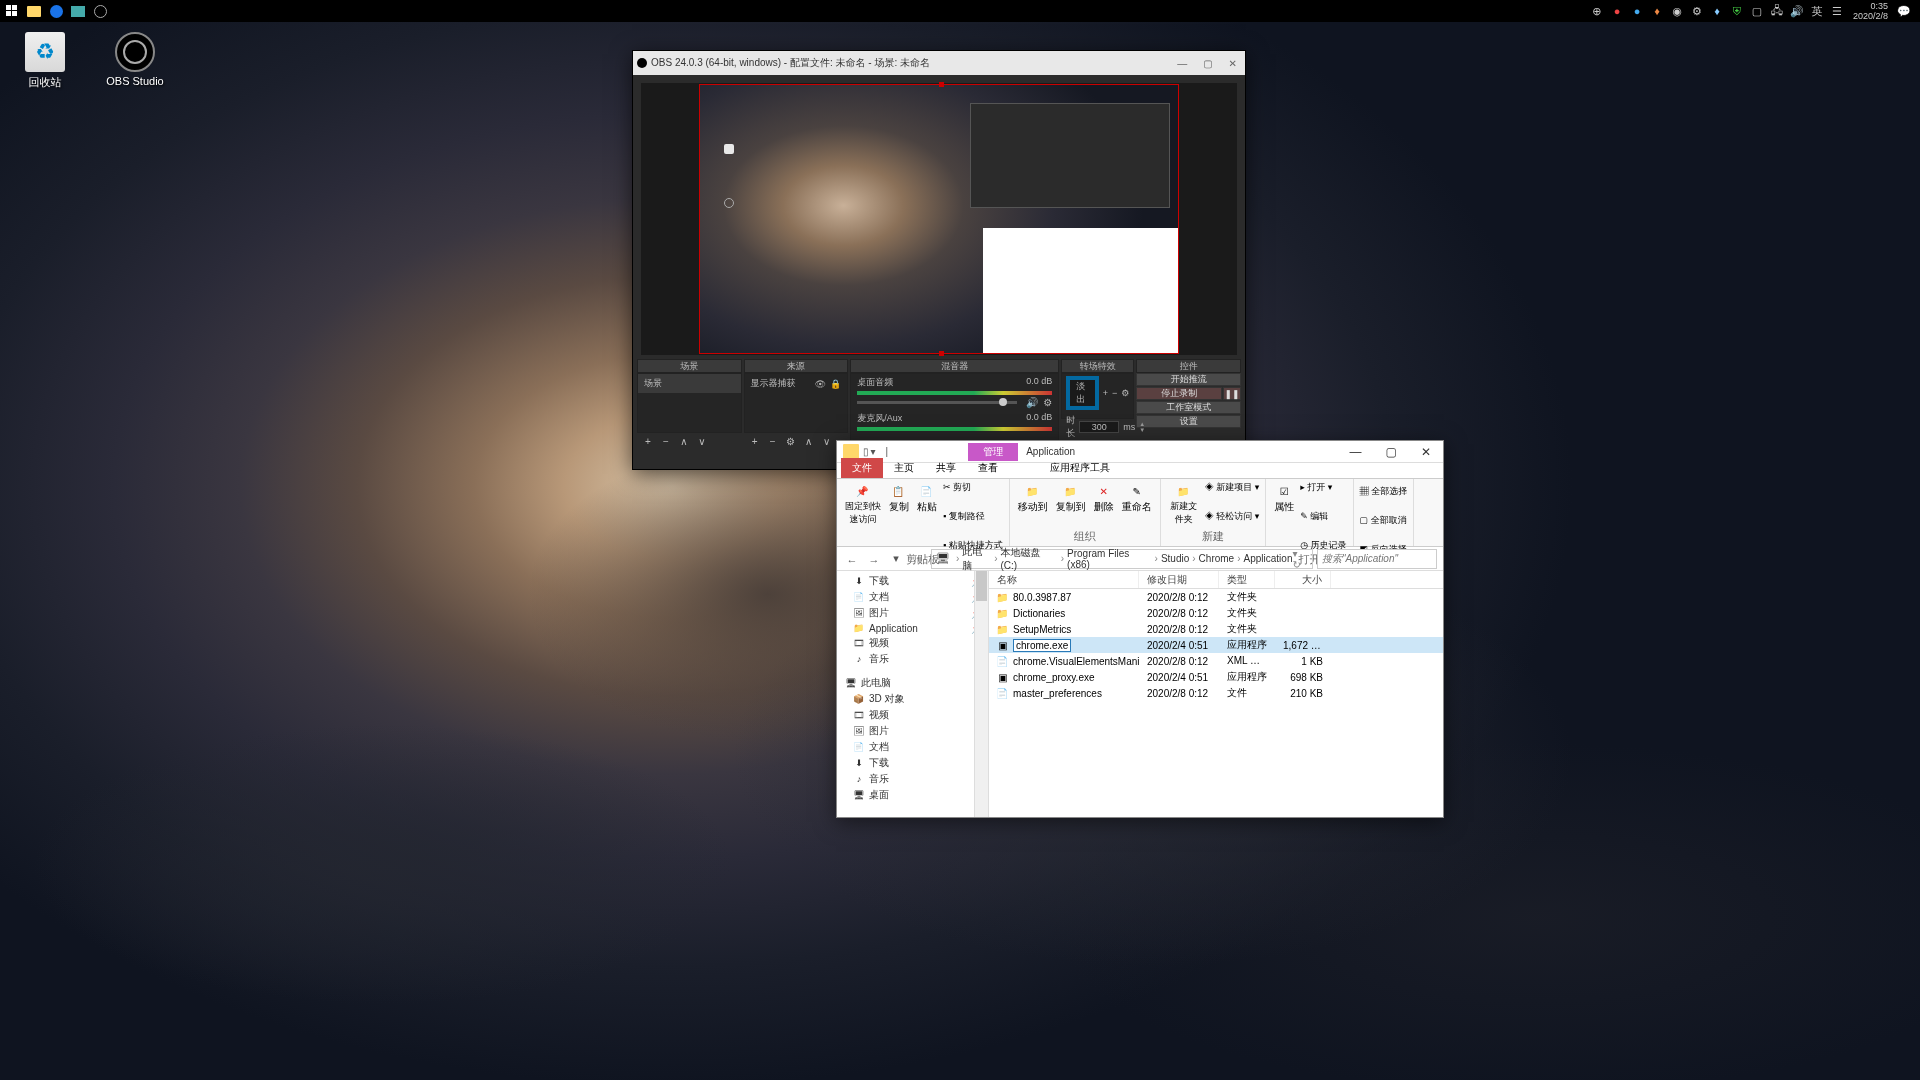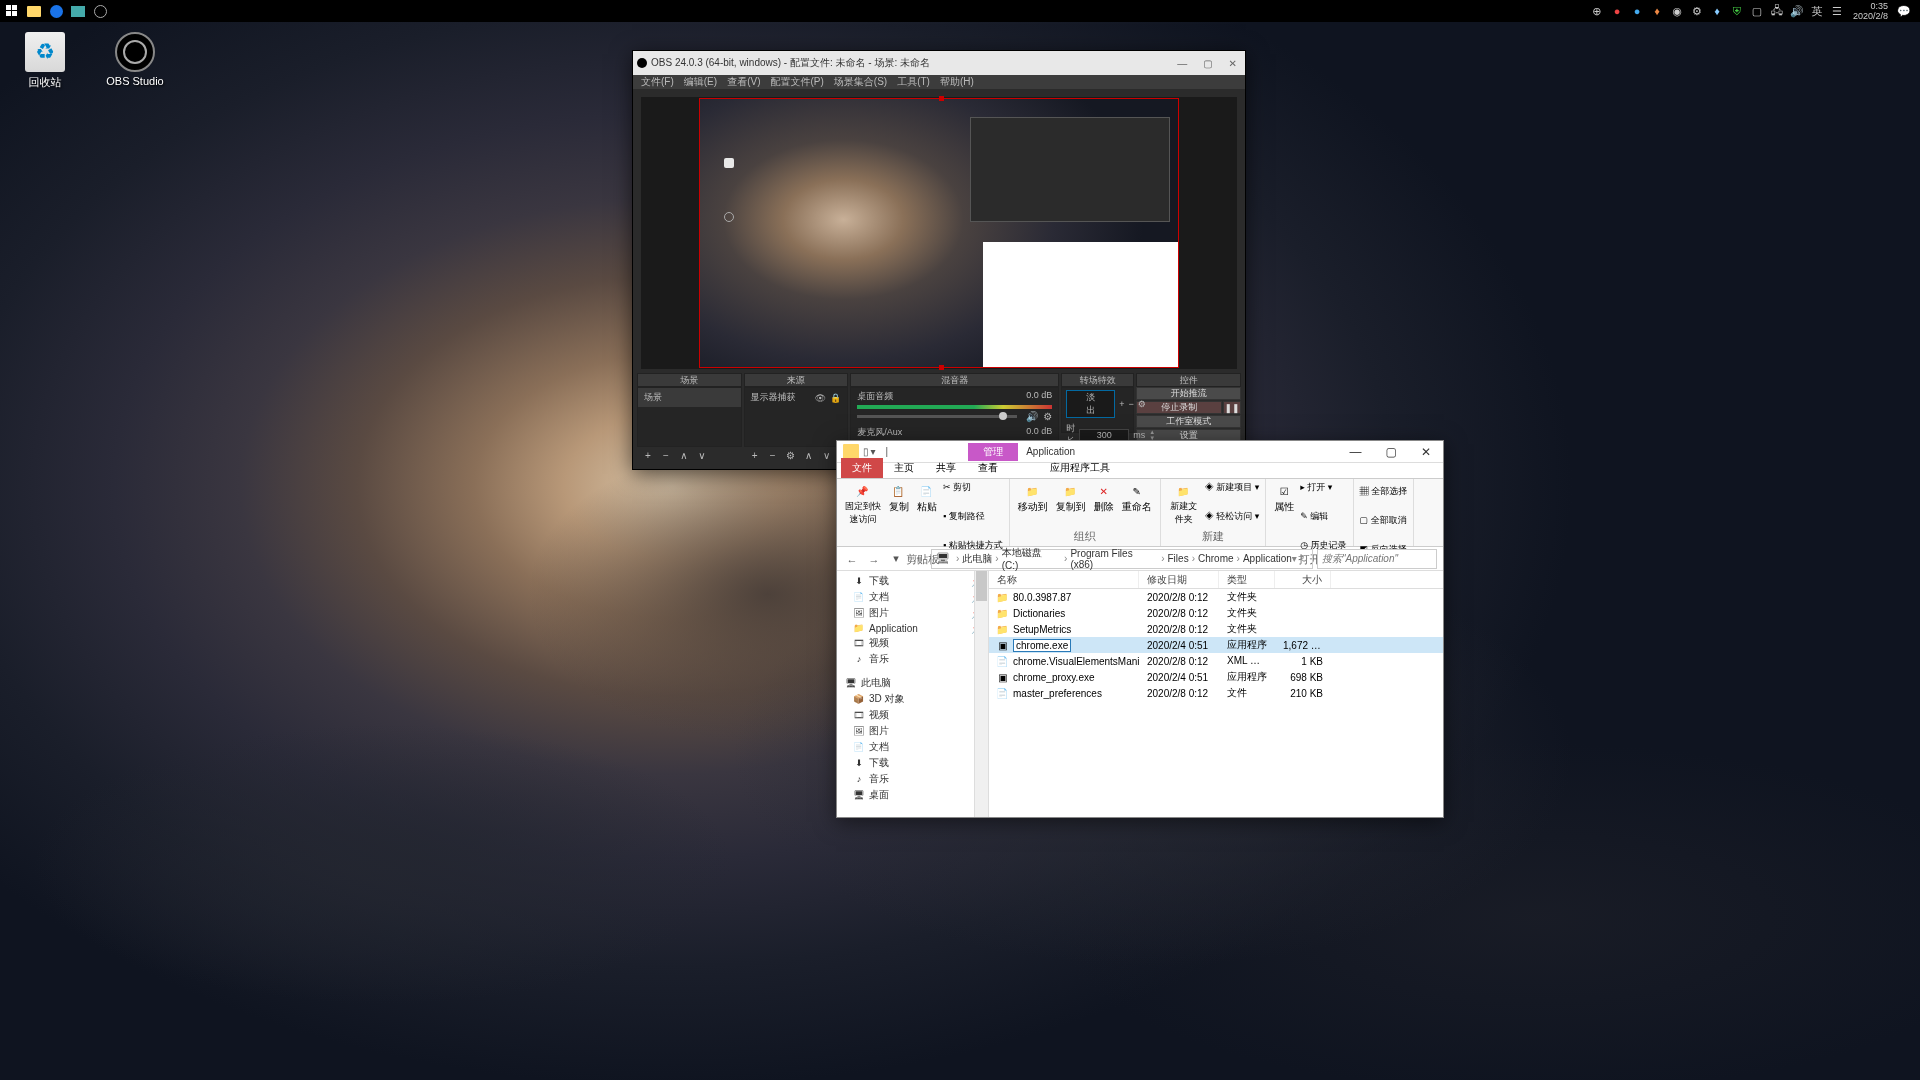--- a/index.html
+++ b/index.html
@@ -210,15 +210,6 @@
       <span>✕</span>
     </div>
   </div>
-  <div class="obs-menu">
-    <span>文件(F)</span>
-    <span>编辑(E)</span>
-    <span>查看(V)</span>
-    <span>配置文件(P)</span>
-    <span>场景集合(S)</span>
-    <span>工具(T)</span>
-    <span>帮助(H)</span>
-  </div>
   <div class="obs-preview">
     <div class="obs-canvas">
       <div class="obs-mini-desktop"></div>

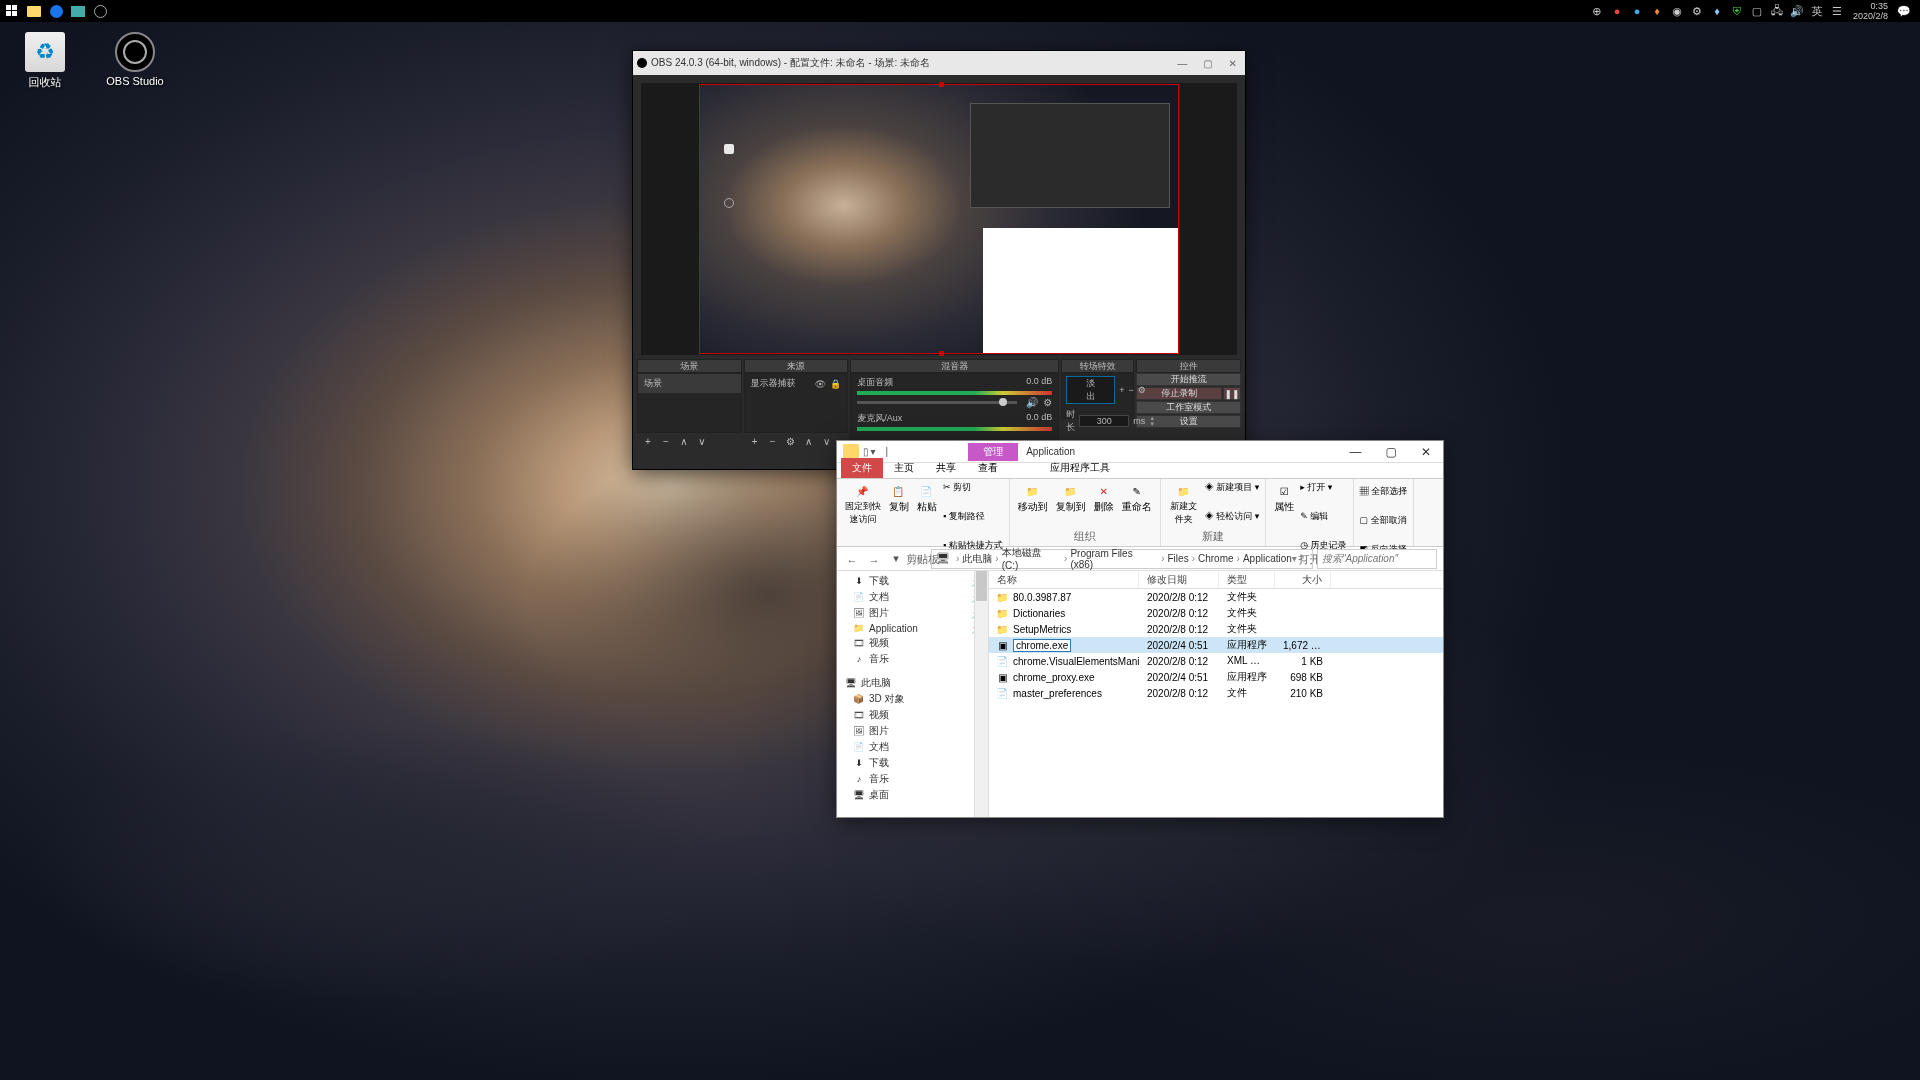--- a/index.html
+++ b/index.html
@@ -278,7 +278,7 @@
       <div class="obs-panel-hdr">转场特效</div>
       <div class="obs-panel-body" style="height:46px">
         <div class="obs-trans-row">
-          <span style="flex:1;background:#1a1a1a;border:1px solid #0369a1;padding:0 19px">淡出</span>
+          <span style="flex:1;background:#1a1a1a;border:4px solid #0369a1;padding:0 6px">淡出</span>
           <span>+</span>
           <span>−</span>
           <span>⚙</span>

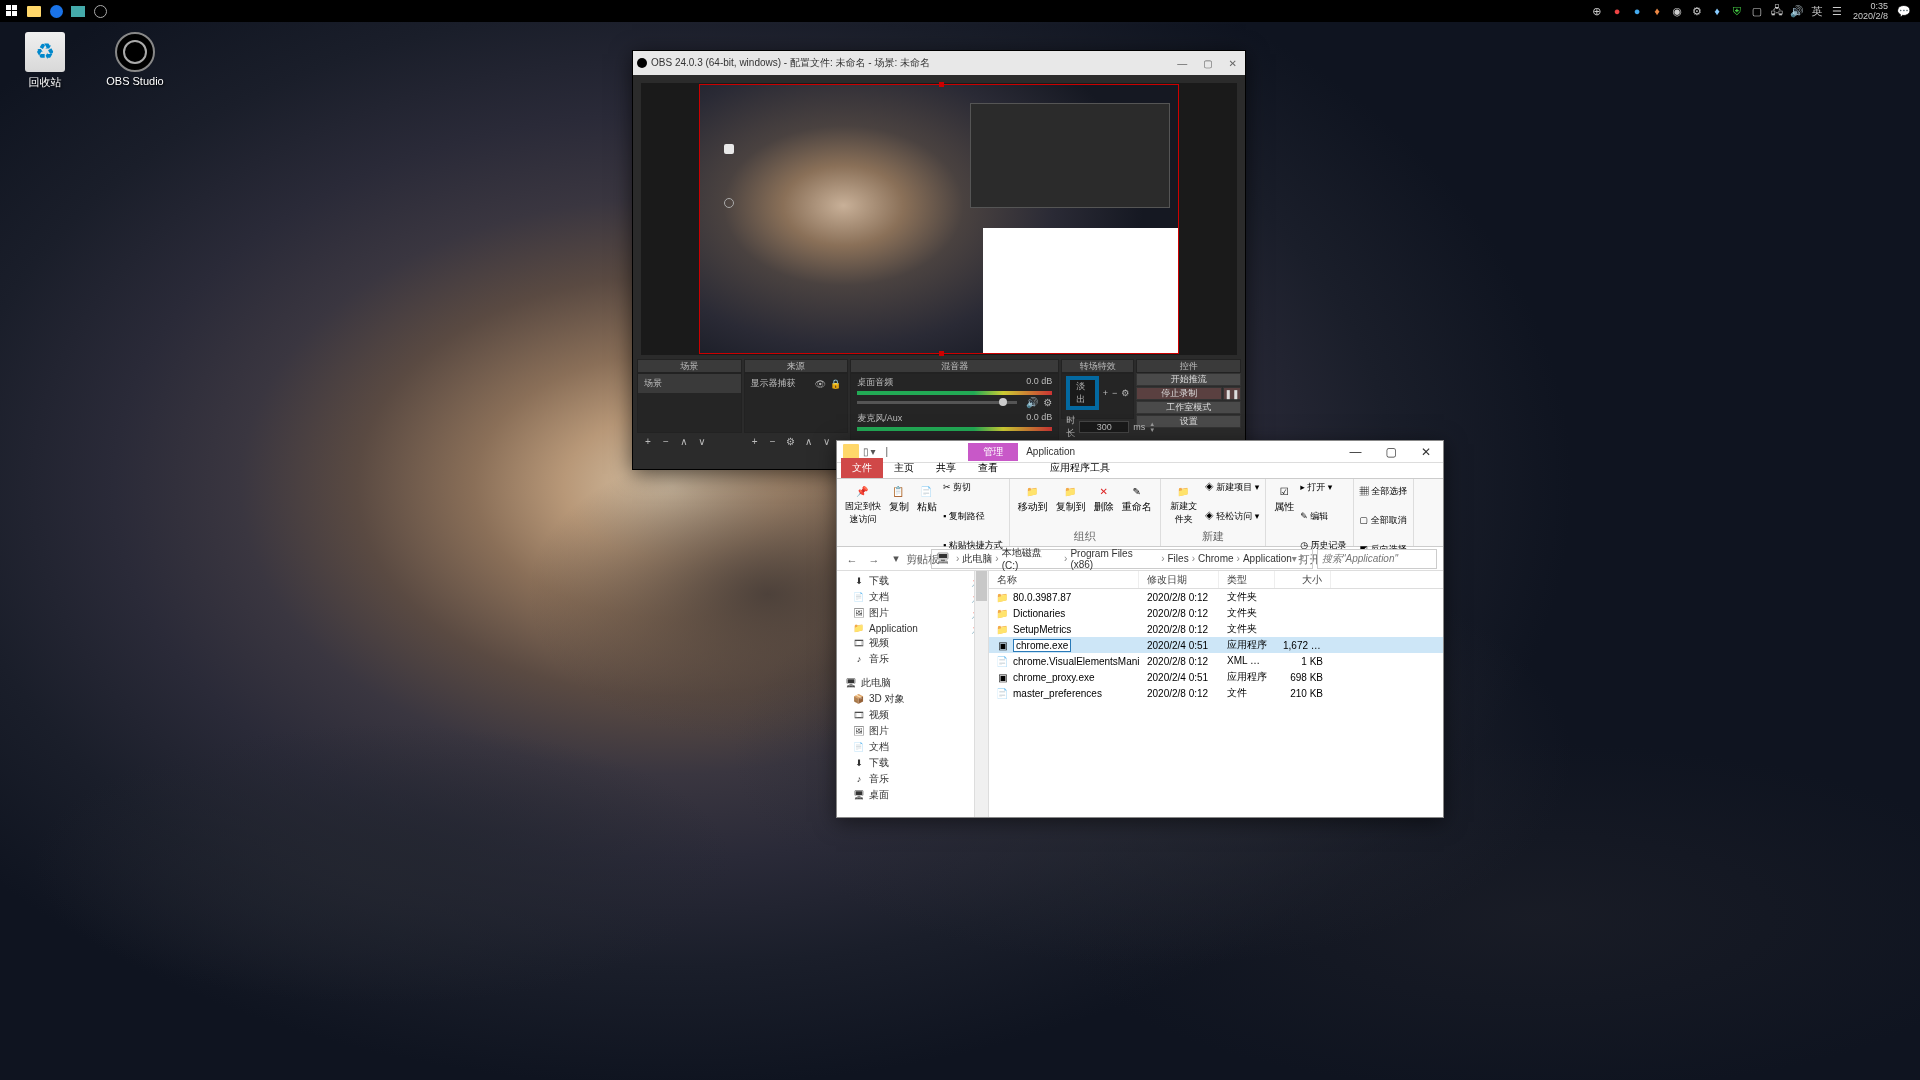--- a/index.html
+++ b/index.html
@@ -83,7 +83,7 @@
 .obs-btn { height: 13px; background: #4a4a4a; color: #ddd; font-size: 9px; display: flex; align-items: center; justify-content: center; border: 1px solid #333; cursor: pointer; }
 .obs-btn.rec { background: #5a4040; }
 .obs-trans-row { display: flex; align-items: center; gap: 4px; font-size: 9px; padding: 2px 4px; }
-.obs-trans-input { width: 50px; height: 12px; background: #1a1a1a; border: 1px solid #444; color: #bbb; font-size: 9px; text-align: center; }
+.obs-trans-input { width: 40px; height: 12px; background: #1a1a1a; border: 1px solid #444; color: #bbb; font-size: 9px; text-align: center; }
 .obs-num-ctrls { display: flex; flex-direction: column; }
 .obs-num-ctrls span { font-size: 6px; line-height: 6px; cursor: pointer; color: #999; }
 

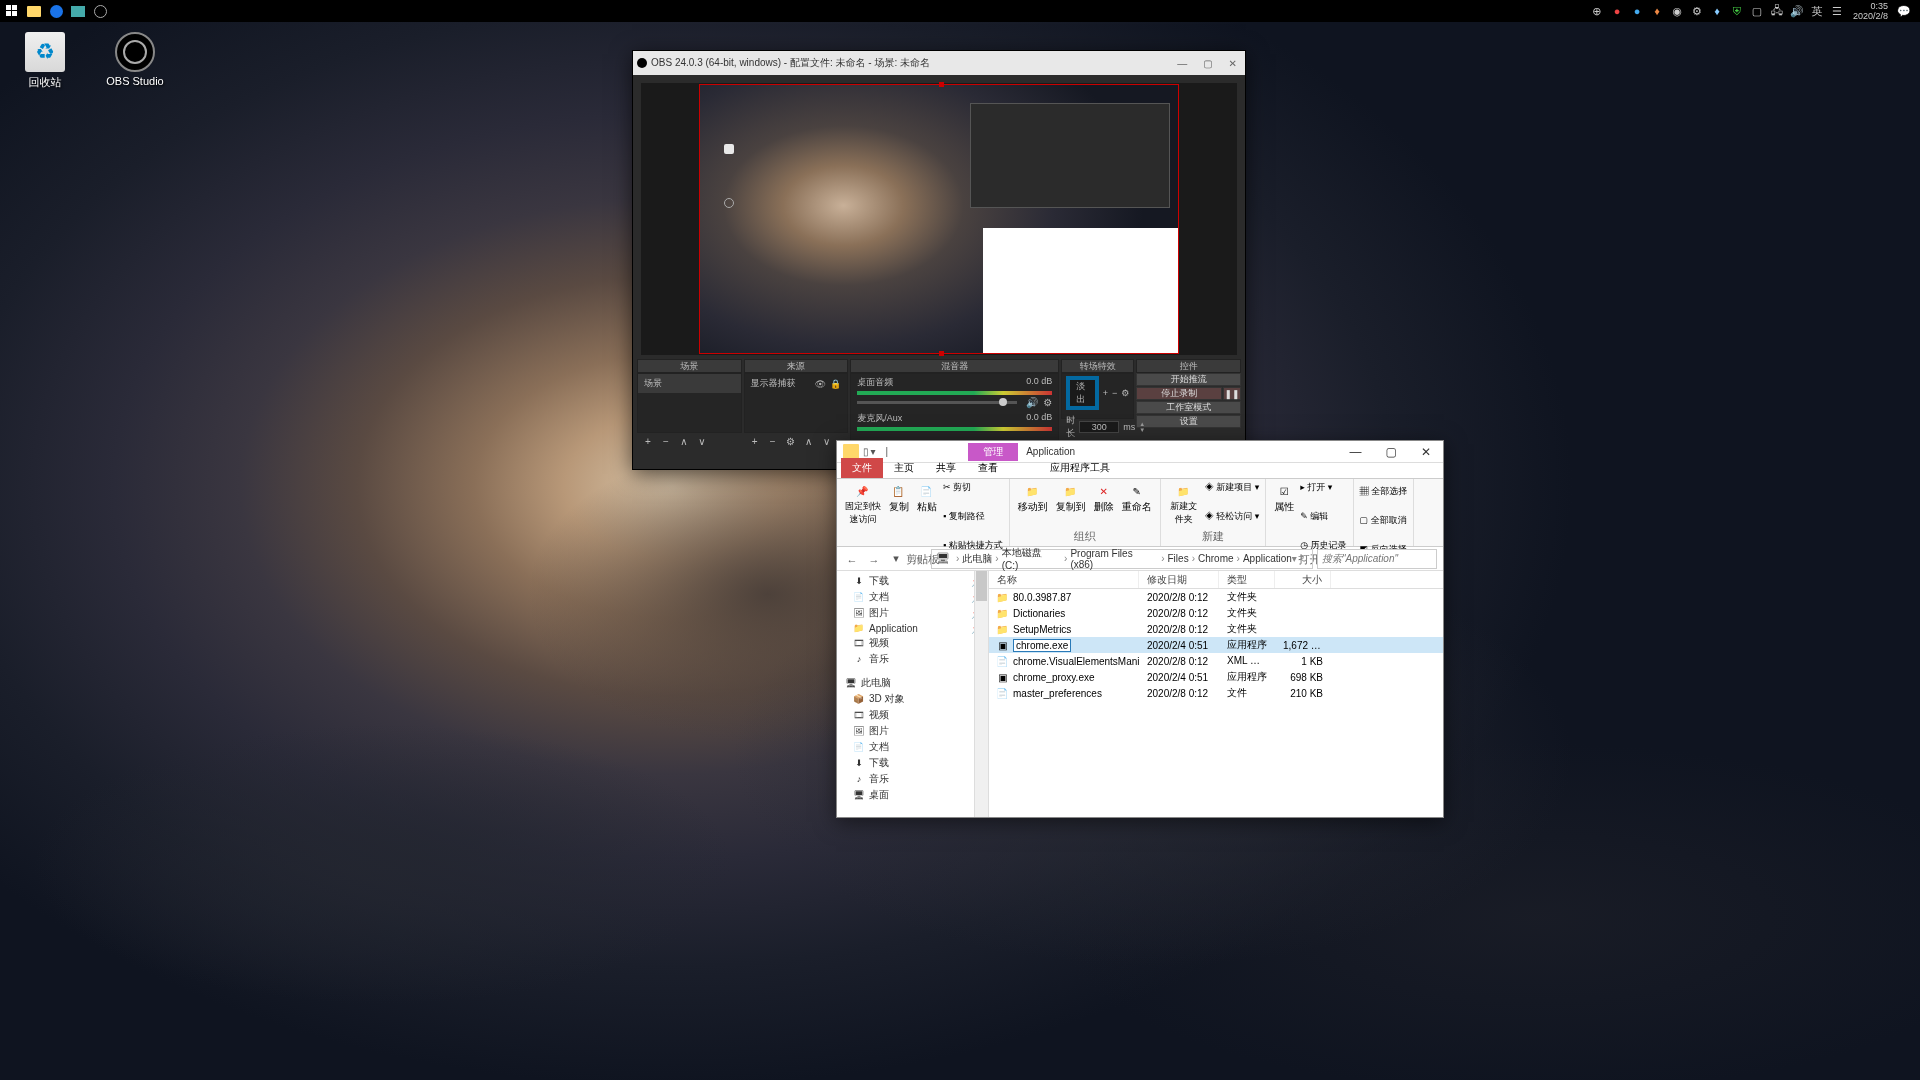--- a/index.html
+++ b/index.html
@@ -426,7 +426,7 @@
         <span class="exp-sep">›</span>
       <span class="exp-crumb">Program Files (x86)</span>
         <span class="exp-sep">›</span>
-      <span class="exp-crumb">Files</span>
+      <span class="exp-crumb">Studio</span>
         <span class="exp-sep">›</span>
       <span class="exp-crumb">Chrome</span>
         <span class="exp-sep">›</span>

